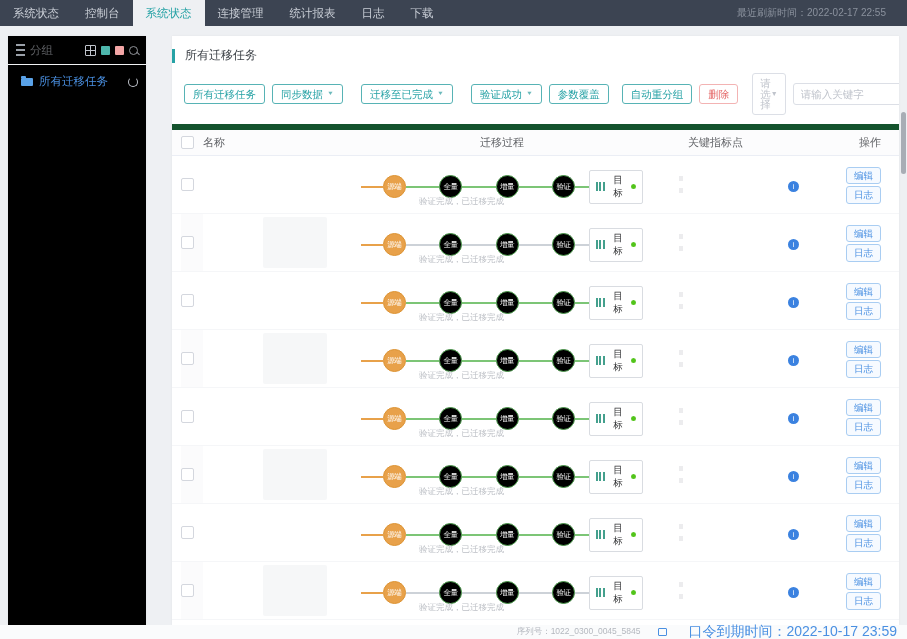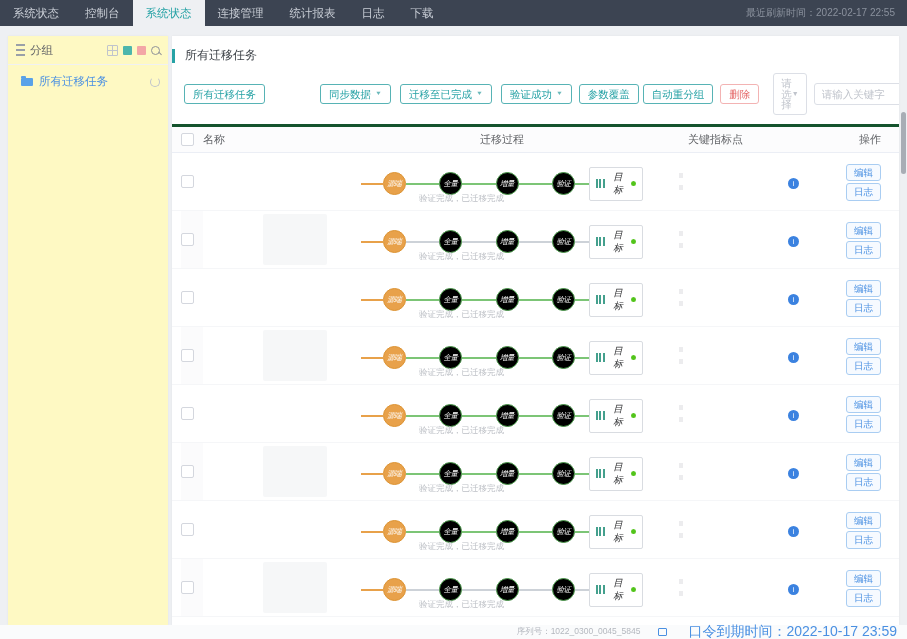--- a/index.html
+++ b/index.html
@@ -10,7 +10,7 @@
   .topnav{position:absolute;left:0;top:0;right:0;height:26px;background:#3c4452;display:flex;align-items:stretch;}
   .nav-item{display:flex;align-items:center;padding:0 13px;font-size:11.5px;color:#c9ced6;cursor:pointer;}
   .nav-item.active{background:#eef0f3;color:#26a2a5;}
-  .nav-right{margin-left:auto;display:flex;align-items:center;padding-right:12px;font-size:10px;color:#8a919d;}
+  .nav-right{margin-left:auto;display:flex;align-items:center;padding-right:21px;font-size:10px;color:#8a919d;}
 
   
   .sidebar{position:absolute;left:8px;top:36px;width:160px;height:589px;background:#fef9c3;box-shadow:0 0 2px rgba(0,0,0,.06);}

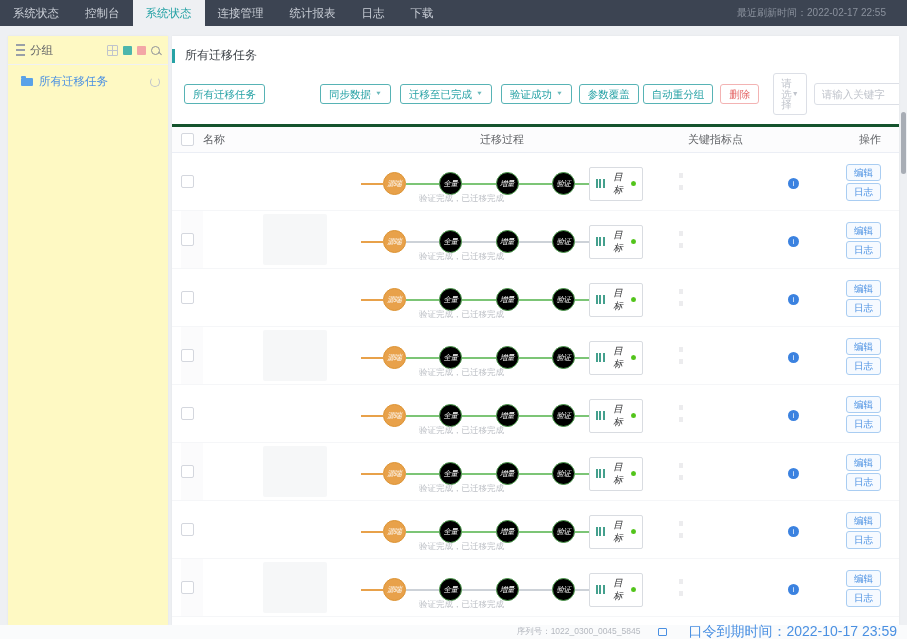--- a/index.html
+++ b/index.html
@@ -13,7 +13,7 @@
   .nav-right{margin-left:auto;display:flex;align-items:center;padding-right:21px;font-size:10px;color:#8a919d;}
 
   
-  .sidebar{position:absolute;left:8px;top:36px;width:160px;height:589px;background:#fef9c3;box-shadow:0 0 2px rgba(0,0,0,.06);}
+  .sidebar{position:absolute;left:8px;top:36px;width:138px;height:589px;background:#000000;box-shadow:0 0 2px rgba(0,0,0,.06);}
   .side-head{height:28px;display:flex;align-items:center;padding:0 8px;border-bottom:1px solid #f0f1f3;}
   .side-head .ttl{font-size:11.5px;color:#606266;margin-left:5px;}
   .side-icons{margin-left:auto;display:flex;align-items:center;gap:5px;}

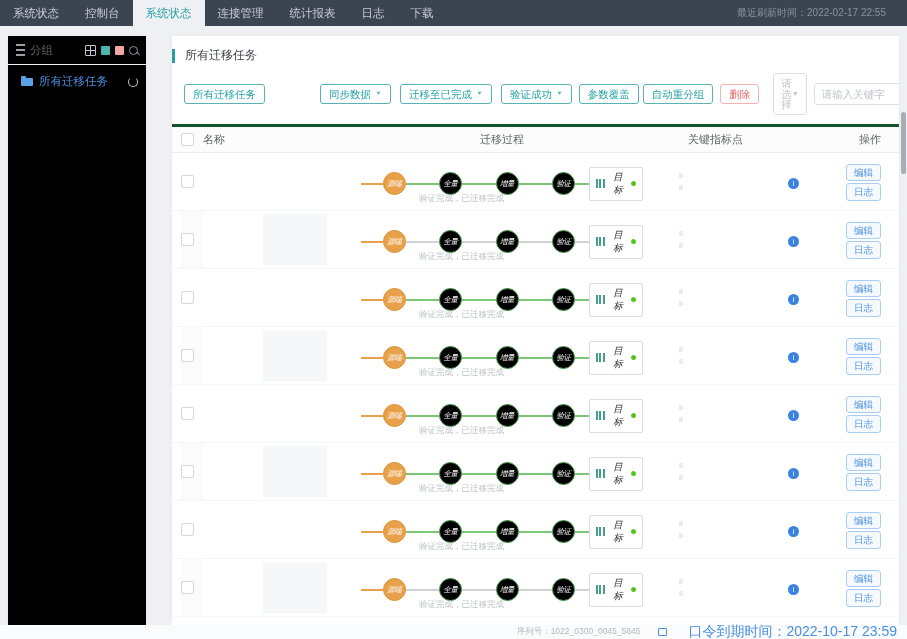--- a/index.html
+++ b/index.html
@@ -141,7 +141,7 @@
 
     <div class="toolbar">
       <button class="btn">所有迁移任务</button>
-      <span id="tb-dropdowns" style="display:inline-flex;gap:9px;margin-left:48px;">
+      <span id="tb-dropdowns" style="display:inline-flex;gap:18px;">
           <button class="btn">
             <span>同步数据</span>
             <span class="caret">▼</span>

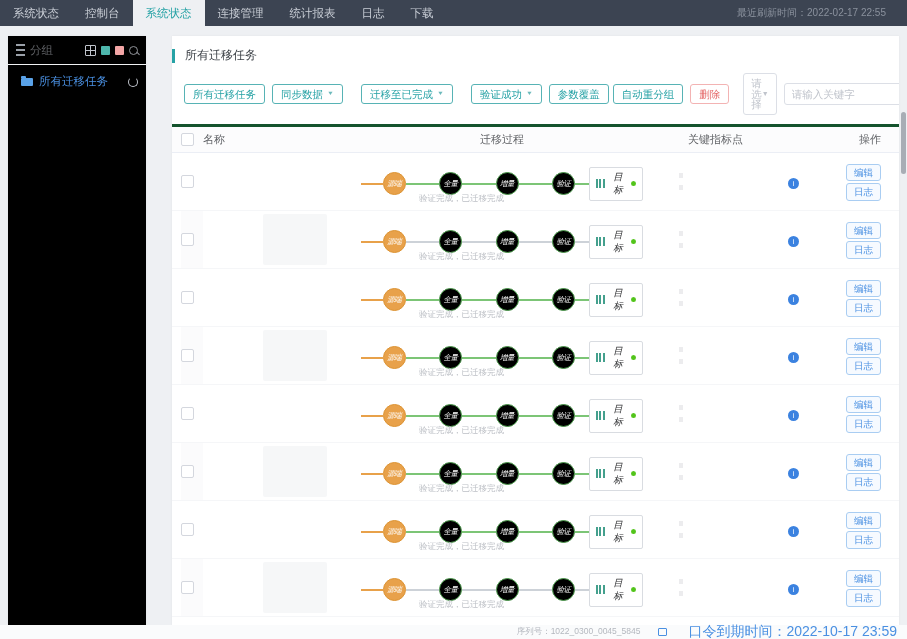--- a/index.html
+++ b/index.html
@@ -155,7 +155,7 @@
             <span class="caret">▼</span>
           </button>
         </span>
-      <span id="tb-actions" style="display:inline-flex;gap:4px;">
+      <span id="tb-actions" style="display:inline-flex;gap:13px;">
           <button class="btn">参数覆盖</button>
           <button class="btn">自动重分组</button>
         </span>

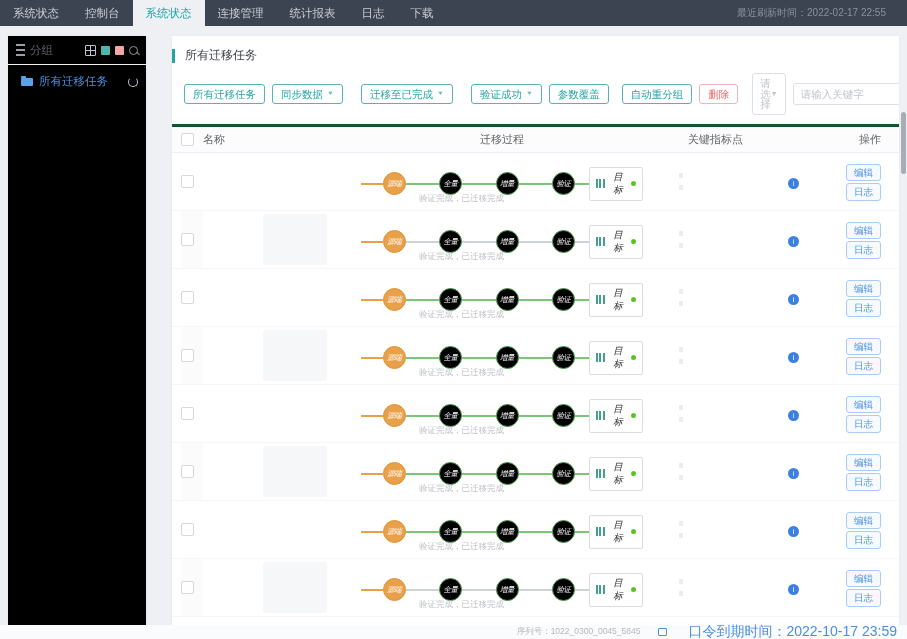--- a/index.html
+++ b/index.html
@@ -47,7 +47,7 @@
   .search-input::placeholder{color:#c0c4cc;}
 
   
-  .thead{display:flex;align-items:center;height:25px;border-top:3px solid #14532d;border-bottom:1px solid #ebeef5;background:#fcfcfd;padding-left:9px;font-size:11px;color:#606266;}
+  .thead{display:flex;align-items:center;height:25px;border-top:6px solid #14532d;border-bottom:1px solid #ebeef5;background:#fcfcfd;padding-left:9px;font-size:11px;color:#606266;}
   .col-cb{width:22px;display:flex;align-items:center;}
   .cb{width:11px;height:11px;border:1px solid #d4d7de;border-radius:2px;background:#fff;display:inline-block;cursor:pointer;}
   .col-name{width:158px;}

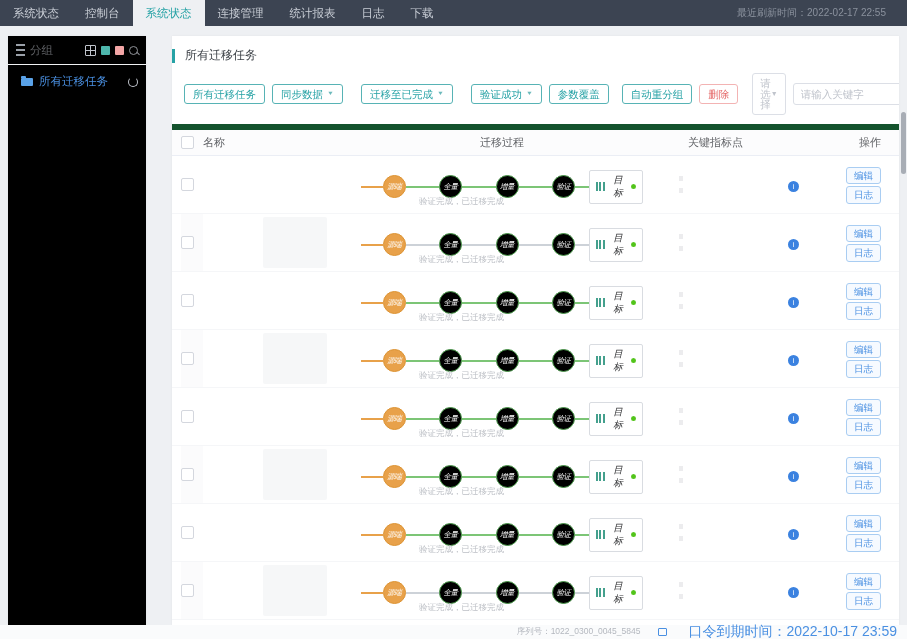--- a/index.html
+++ b/index.html
@@ -63,7 +63,7 @@
   .trow.shade .col-cb{background:#fbfbfc;height:100%;display:flex;align-items:center;}
 
   .pipe-wrap{position:relative;height:57px;width:282px;}
-  .pipe{position:absolute;left:0;top:14px;display:flex;align-items:center;font-style:italic;}
+  .pipe{position:absolute;left:0;top:14px;display:flex;align-items:center;}
   .lead{width:22px;height:2px;background:#e8a14a;}
   .conn{width:34px;height:2px;}
   .conn.last{width:14px;}

